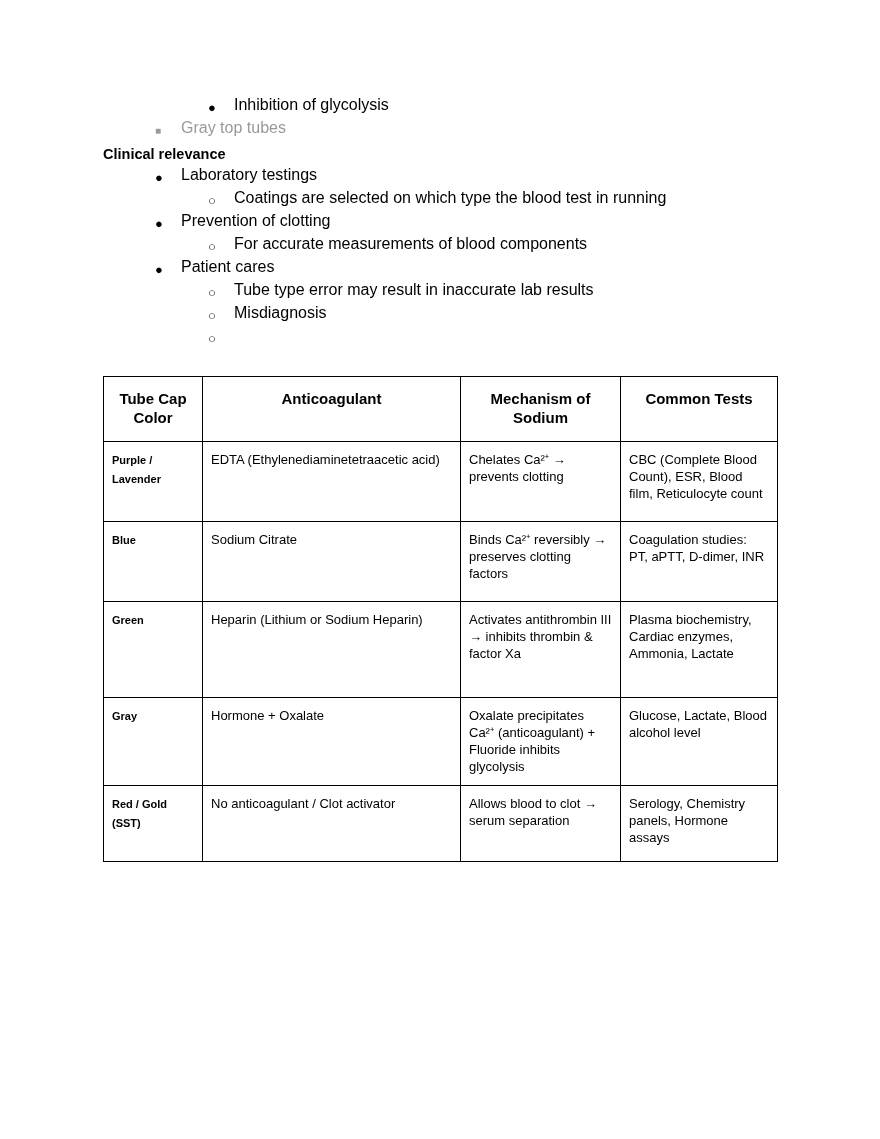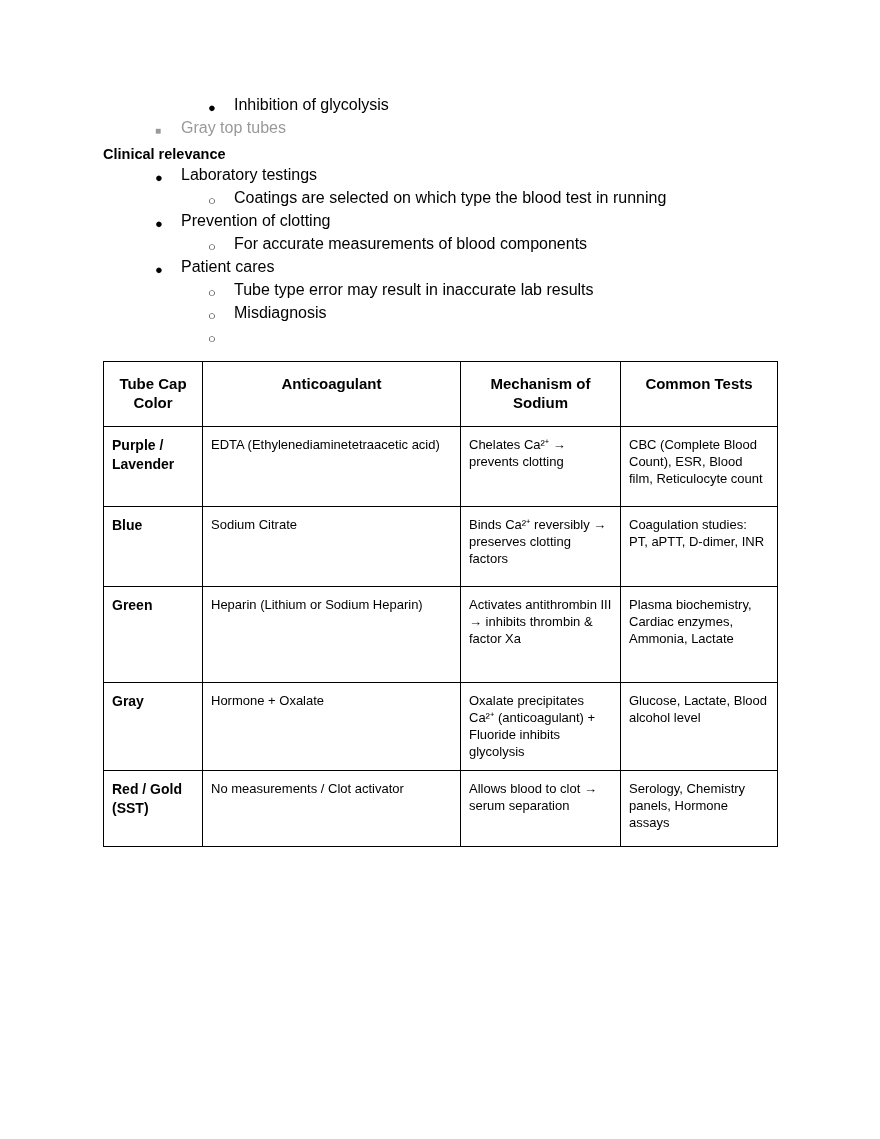--- a/index.html
+++ b/index.html
@@ -64,7 +64,7 @@
   table.tube {
     border-collapse: collapse;
     width: 674px;
-    margin-top: 11px;
+    margin-top: 26px;
     table-layout: fixed;
   }
   table.tube td, table.tube th {

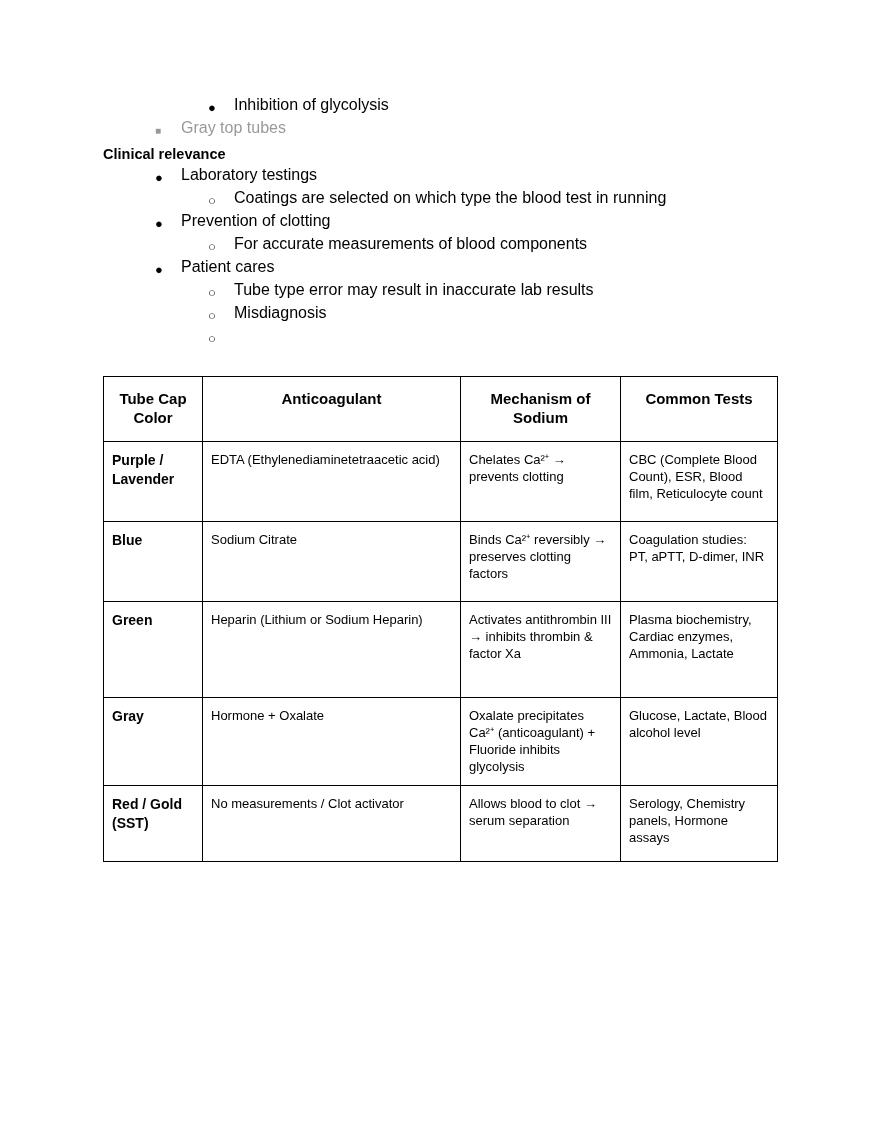--- a/index.html
+++ b/index.html
@@ -89,7 +89,7 @@
 
   td.cap {
     font-weight: bold;
-    font-size: 14px;
+    font-size: 11px;
     line-height: 19px;
     padding-top: 12px;
     padding-left: 10px;

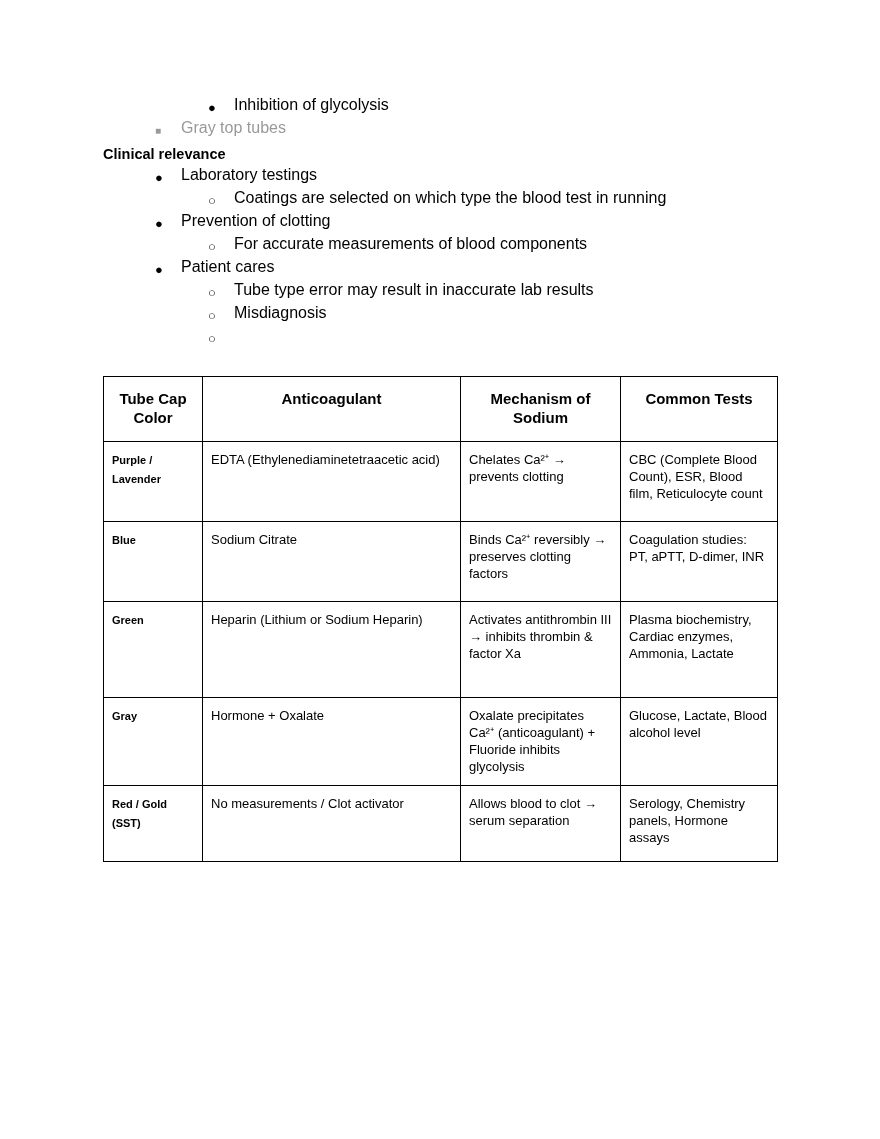--- a/index.html
+++ b/index.html
@@ -197,7 +197,7 @@
         </tr>
         <tr class="r5">
           <td class="cap">Red / Gold (SST)</td>
-          <td class="cell">No measurements / Clot activator</td>
+          <td class="cell">No anticoagulant / Clot activator</td>
           <td class="cell">Allows blood to clot → serum separation</td>
           <td class="cell">Serology, Chemistry panels, Hormone assays</td>
         </tr>

